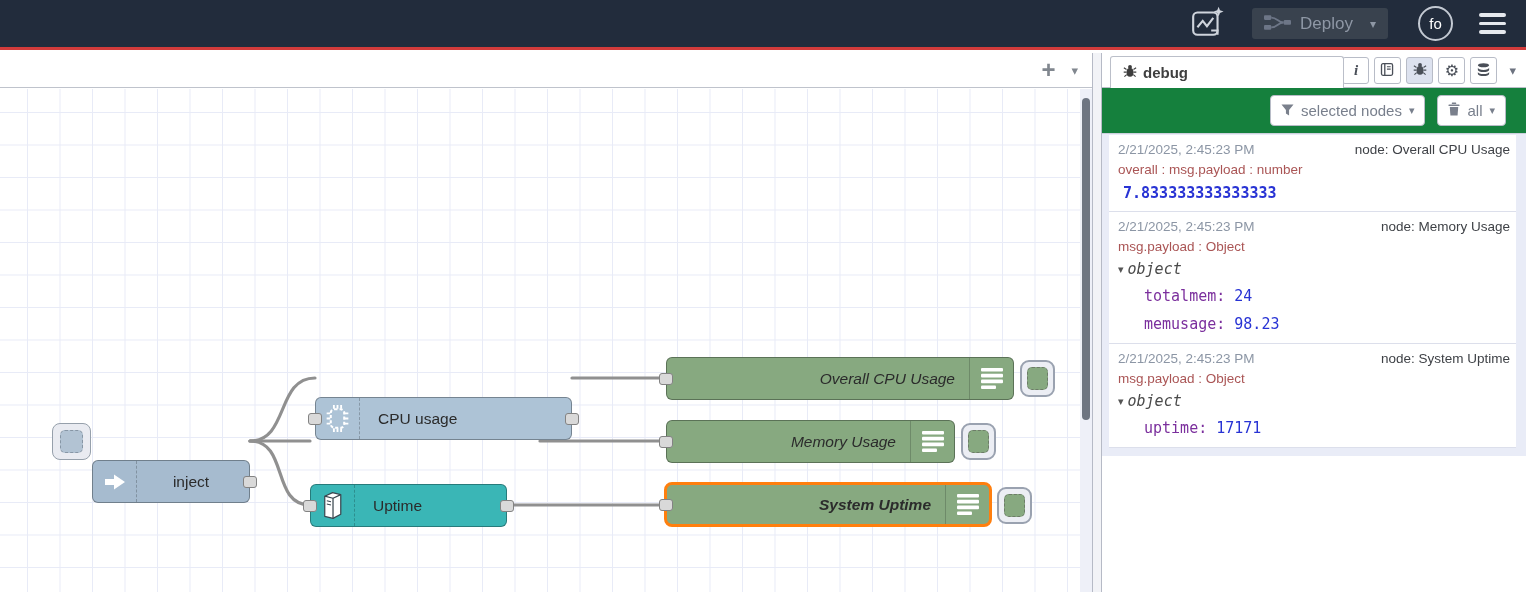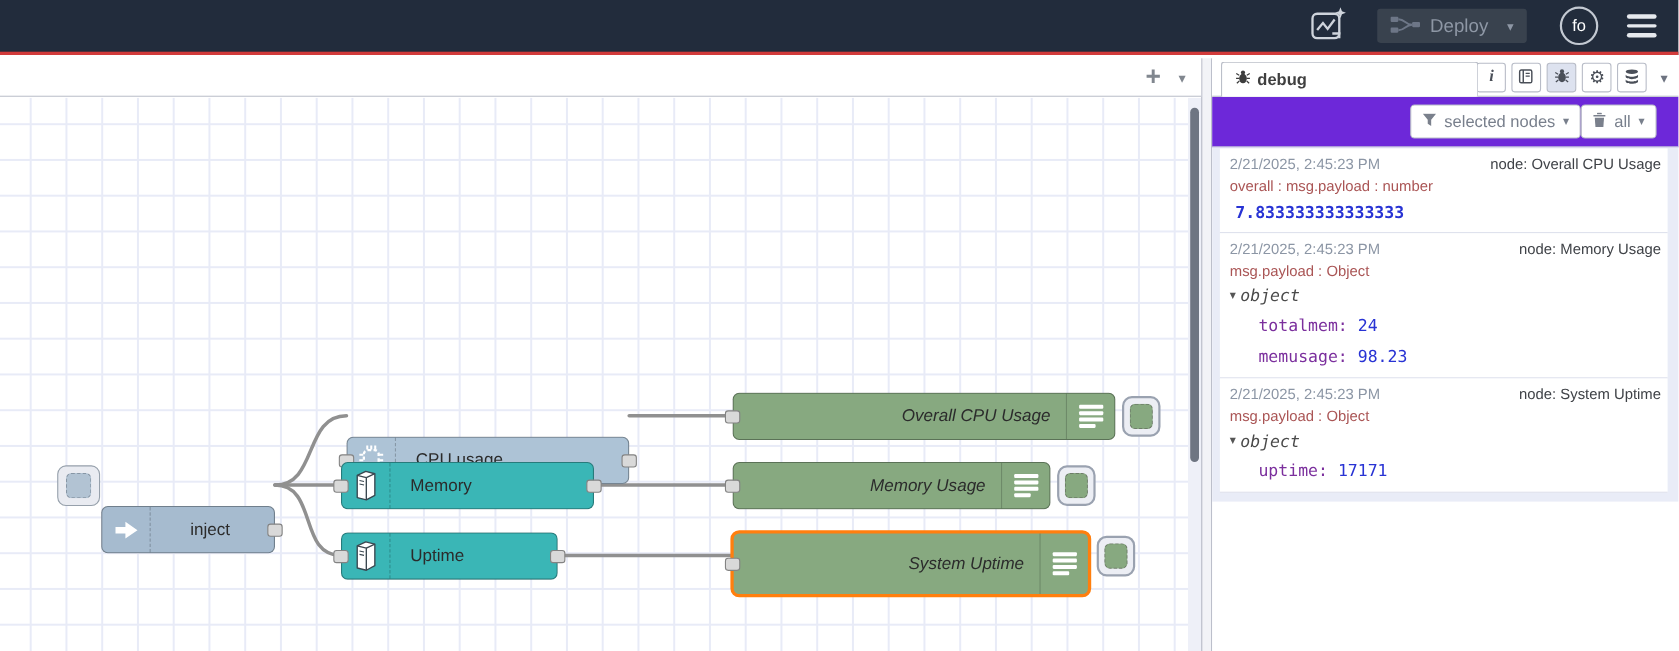--- a/index.html
+++ b/index.html
@@ -86,8 +86,8 @@
   .sq-btn .gear { font-size:16px; line-height:1; }
   .side-caret { color:#6d7380; font-size:13px; margin-left:7px; background:none; border:none; cursor:pointer; }
 
-  .side-toolbar { height:46px; background:#6d28d9; border-bottom:1px solid #ccd0dc; display:flex;
-    align-items:center; justify-content:flex-end; padding-right:20px; }
+  .side-toolbar { height:46px; background:#15803d; border-bottom:1px solid #ccd0dc; display:flex;
+    align-items:center; justify-content:flex-end; gap:12px; padding-right:20px; }
   .pill-btn { height:31px; background:#fff; border:1px solid #b8bcc7; border-radius:4px; color:#787f8c;
     font-size:15px; display:flex; align-items:center; gap:7px; padding:0 10px; cursor:pointer; }
   .pill-btn .caret { font-size:11px; }

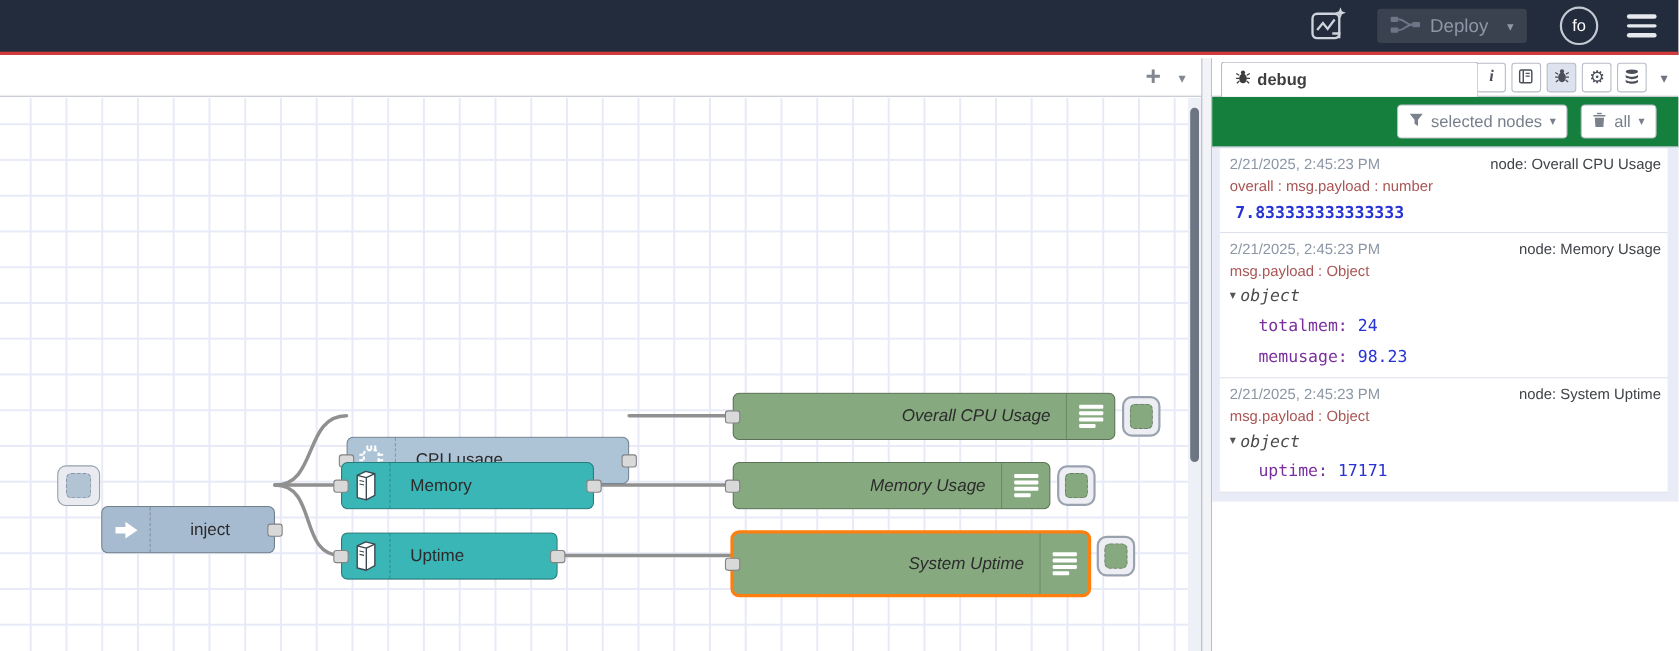--- a/index.html
+++ b/index.html
@@ -190,21 +190,6 @@
     <span class="port out"></span>
   </div>
 
-  <div class="node n-os lbl-left" style="left:310px; top:420px; width:230px;">
-    <span class="icon-sec">
-      <svg width="27" height="31" viewBox="0 0 26 30">
-          <g stroke="#3a4750" stroke-width="1.2" fill="#fff" stroke-linejoin="round">
-            <path d="M5.5 6 L13 2.5 L21 4.5 V23.5 L13.5 27.5 L5.5 25.5 Z"></path>
-            <path d="M5.5 6 L13.5 8 V27.5" fill="none"></path>
-            <path d="M13.5 8 L21 4.5" fill="none"></path>
-            <path d="M7.5 10.5 l4 0.9 M7.5 13.5 l4 0.9" stroke-width="1"></path>
-          </g>
-        </svg>
-    </span>
-    <span class="nlabel">Memory</span>
-    <span class="port in"></span>
-    <span class="port out"></span>
-  </div>
 
   <div class="node n-os lbl-left" style="left:310px; top:484px; width:197px;">
     <span class="icon-sec">

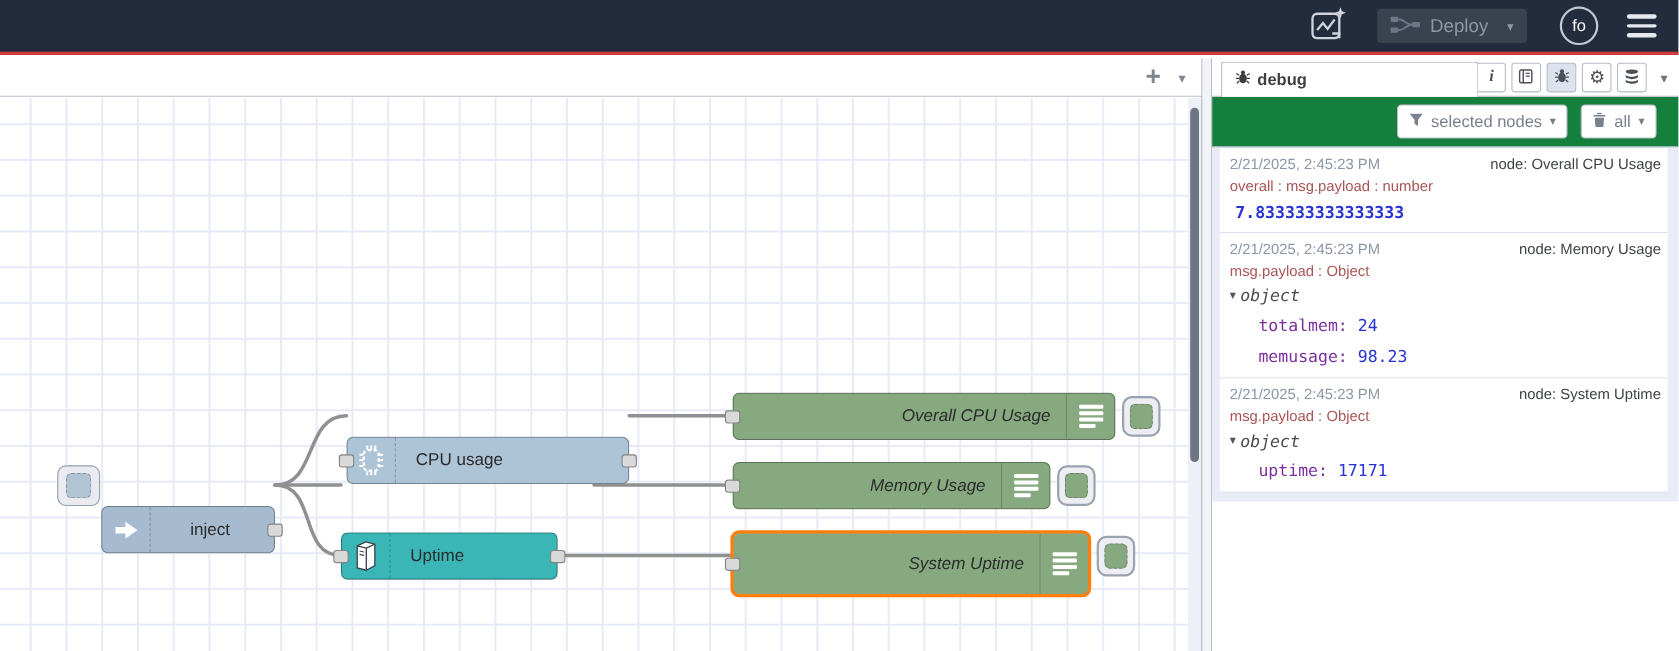--- a/index.html
+++ b/index.html
@@ -243,7 +243,7 @@
       <i></i>
     </button>
 
-  <div class="node n-debug icon-right lbl-right selected" style="left:664px; top:482px; width:328px; height:61px;">
+  <div class="node n-debug icon-right lbl-right selected" style="left:664px; top:482px; width:328px; height:45px;font-weight:bold;">
     <span class="nlabel">System Uptime</span>
     <span class="icon-sec">
       <svg width="24" height="23" viewBox="0 0 24 23">

